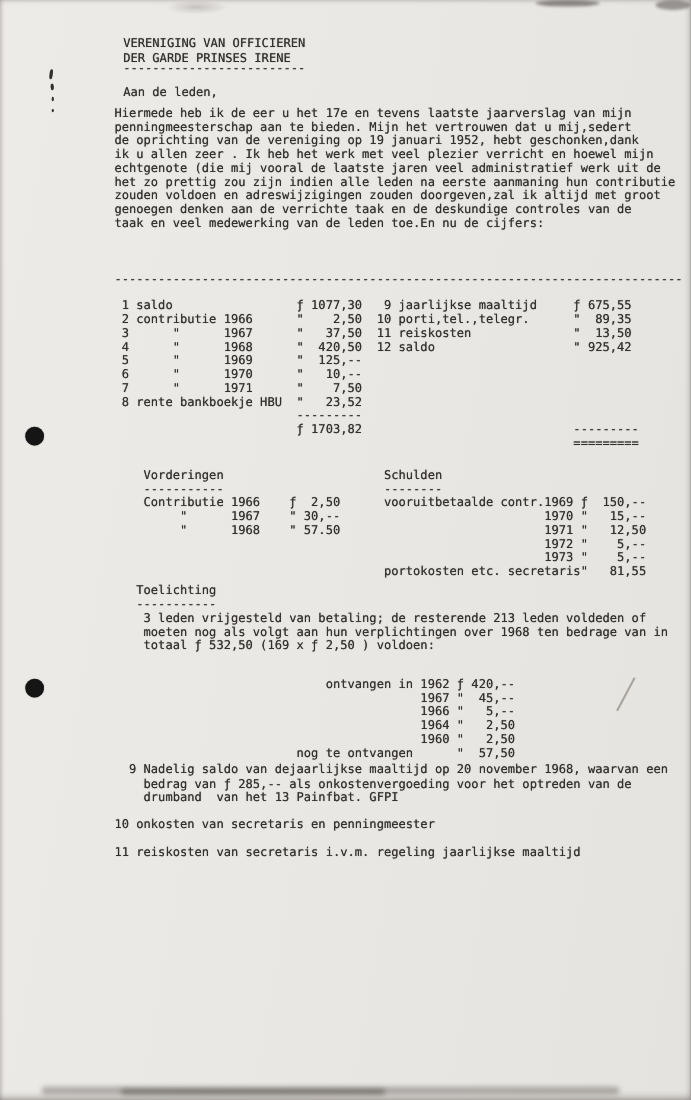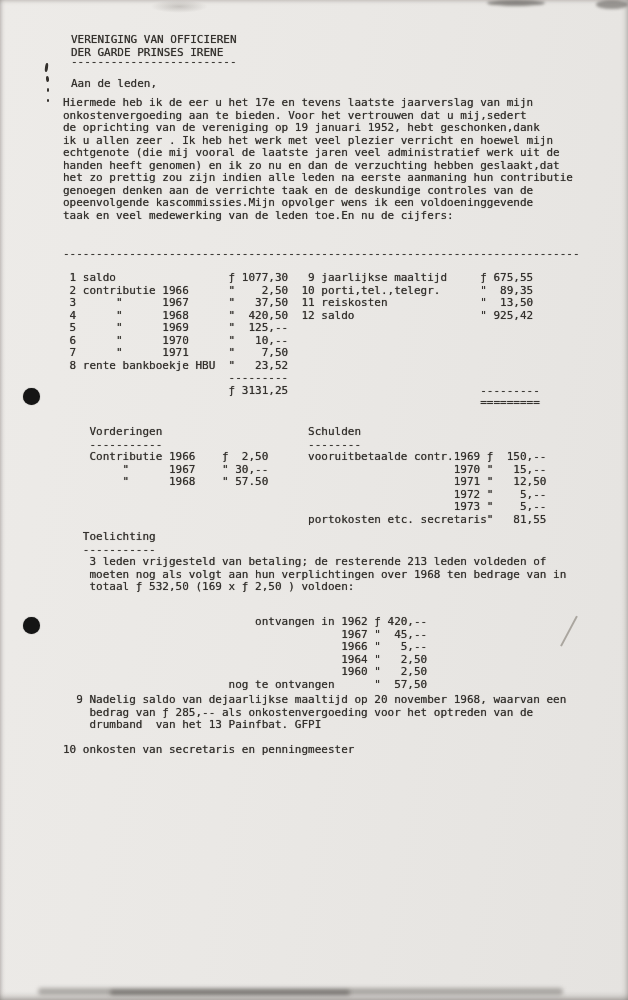--- a/index.html
+++ b/index.html
@@ -15,6 +15,7 @@
   .block{
     position:absolute;color:#33302c;font-size:11px;line-height:12.55px;
     text-shadow:0 0 0.7px rgba(46,43,40,.75);
+    margin-left:41px;
   }
   .tline{white-space:pre;height:12.55px;}
   .letterhead{line-height:12.7px;}

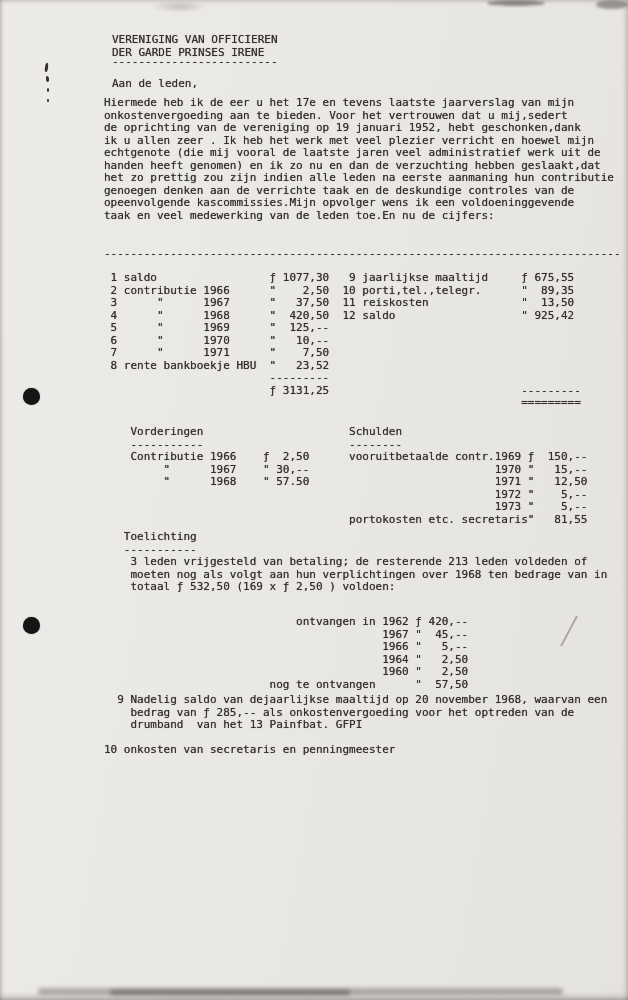--- a/index.html
+++ b/index.html
@@ -59,7 +59,7 @@
 
   <div class="block" style="left:63px;top:97px">
       <div class="tline">Hiermede heb ik de eer u het 17e en tevens laatste jaarverslag van mijn</div>
-      <div class="tline">onkostenvergoeding aan te bieden. Voor het vertrouwen dat u mij,sedert</div>
+      <div class="tline">penningmeesterschap aan te bieden. Mijn het vertrouwen dat u mij,sedert</div>
       <div class="tline">de oprichting van de vereniging op 19 januari 1952, hebt geschonken,dank</div>
       <div class="tline">ik u allen zeer . Ik heb het werk met veel plezier verricht en hoewel mijn</div>
       <div class="tline">echtgenote (die mij vooral de laatste jaren veel administratief werk uit de</div>

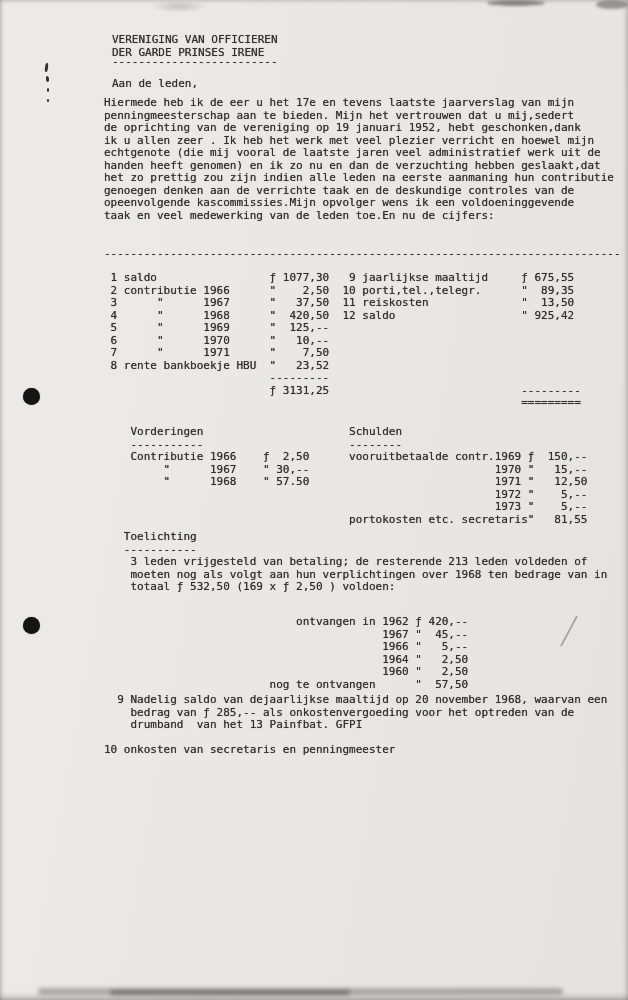--- a/index.html
+++ b/index.html
@@ -63,7 +63,6 @@
       <div class="tline">de oprichting van de vereniging op 19 januari 1952, hebt geschonken,dank</div>
       <div class="tline">ik u allen zeer . Ik heb het werk met veel plezier verricht en hoewel mijn</div>
       <div class="tline">echtgenote (die mij vooral de laatste jaren veel administratief werk uit de</div>
-      <div class="tline">handen heeft genomen) en ik zo nu en dan de verzuchting hebben geslaakt,dat</div>
       <div class="tline">het zo prettig zou zijn indien alle leden na eerste aanmaning hun contributie</div>
       <div class="tline">genoegen denken aan de verrichte taak en de deskundige controles van de</div>
       <div class="tline">opeenvolgende kascommissies.Mijn opvolger wens ik een voldoeninggevende</div>

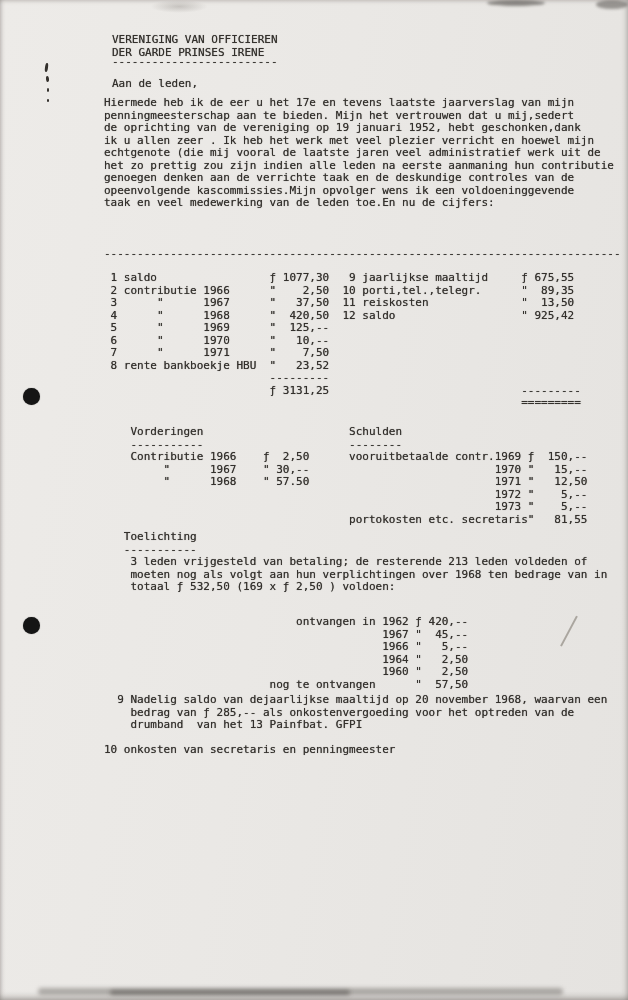--- a/index.html
+++ b/index.html
@@ -64,6 +64,7 @@
       <div class="tline">ik u allen zeer . Ik heb het werk met veel plezier verricht en hoewel mijn</div>
       <div class="tline">echtgenote (die mij vooral de laatste jaren veel administratief werk uit de</div>
       <div class="tline">het zo prettig zou zijn indien alle leden na eerste aanmaning hun contributie</div>
+      <div class="tline">zouden voldoen en adreswijzigingen zouden doorgeven,zal ik altijd met groot</div>
       <div class="tline">genoegen denken aan de verrichte taak en de deskundige controles van de</div>
       <div class="tline">opeenvolgende kascommissies.Mijn opvolger wens ik een voldoeninggevende</div>
       <div class="tline">taak en veel medewerking van de leden toe.En nu de cijfers:</div>

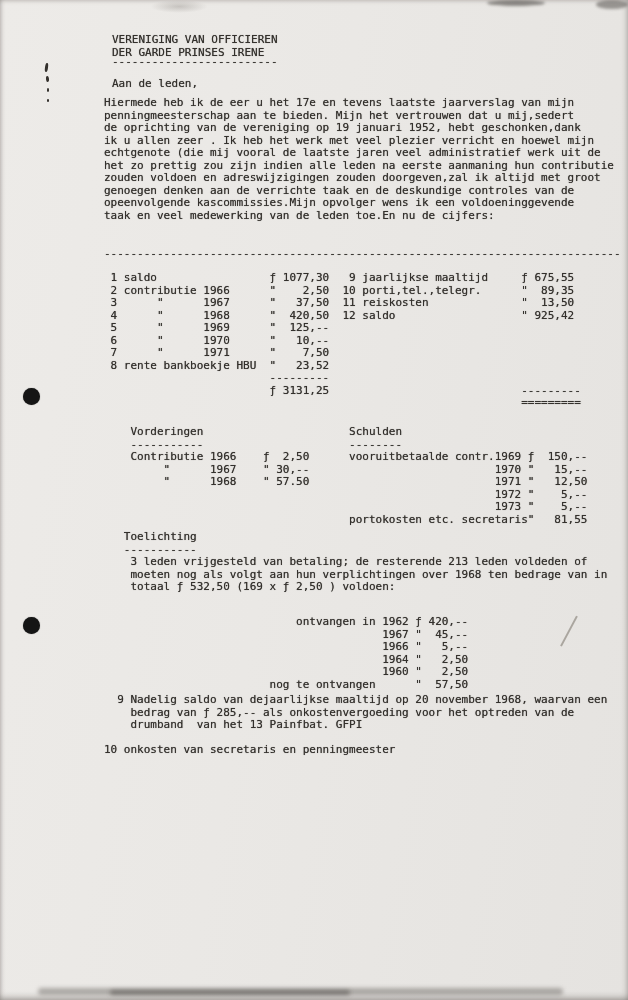--- a/index.html
+++ b/index.html
@@ -66,7 +66,6 @@
       <div class="tline">het zo prettig zou zijn indien alle leden na eerste aanmaning hun contributie</div>
       <div class="tline">zouden voldoen en adreswijzigingen zouden doorgeven,zal ik altijd met groot</div>
       <div class="tline">genoegen denken aan de verrichte taak en de deskundige controles van de</div>
-      <div class="tline">opeenvolgende kascommissies.Mijn opvolger wens ik een voldoeninggevende</div>
       <div class="tline">taak en veel medewerking van de leden toe.En nu de cijfers:</div>
     </div>
 

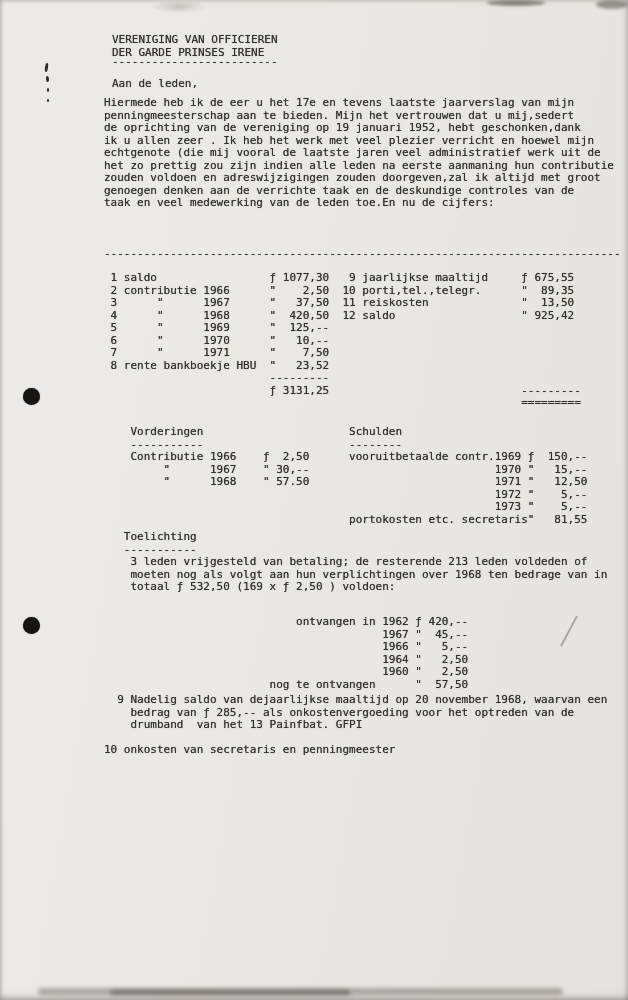--- a/index.html
+++ b/index.html
@@ -83,7 +83,7 @@
       <div class="tline"> 7      "      1971      "    7,50</div>
       <div class="tline"> 8 rente bankboekje HBU  "   23,52</div>
       <div class="tline">                         ---------</div>
-      <div class="tline">                         ƒ 3131,25                             ---------</div>
+      <div class="tline">                         ƒ 1703,82                             ---------</div>
       <div class="tline">                                                               =========</div>
     </div>
 

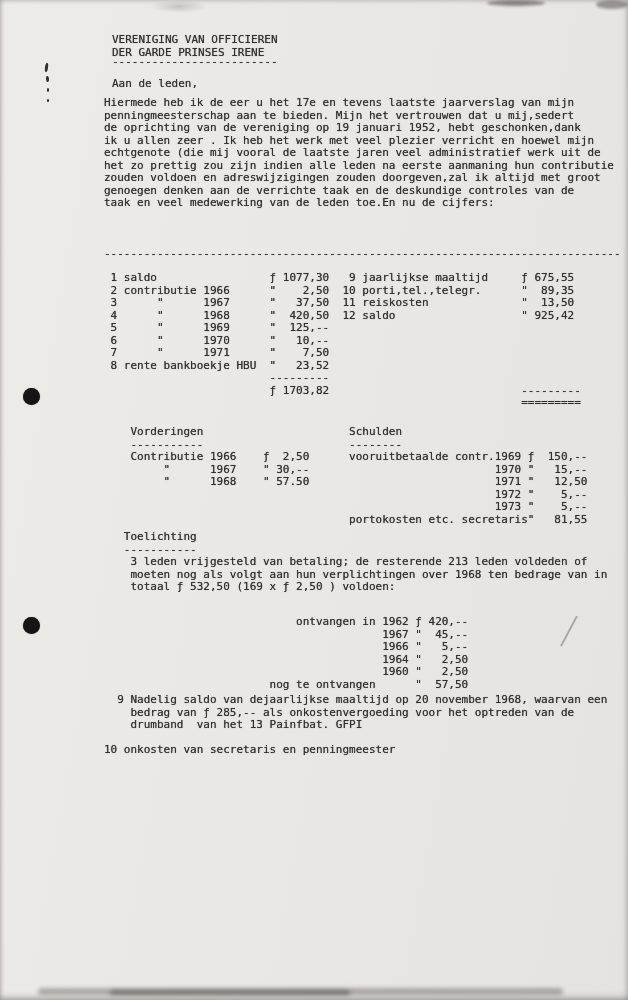--- a/index.html
+++ b/index.html
@@ -122,6 +122,7 @@
       <div class="tline"> </div>
       <div class="tline">10 onkosten van secretaris en penningmeester</div>
       <div class="tline"> </div>
+      <div class="tline">11 reiskosten van secretaris i.v.m. regeling jaarlijkse maaltijd</div>
     </div>
 
 </div>

